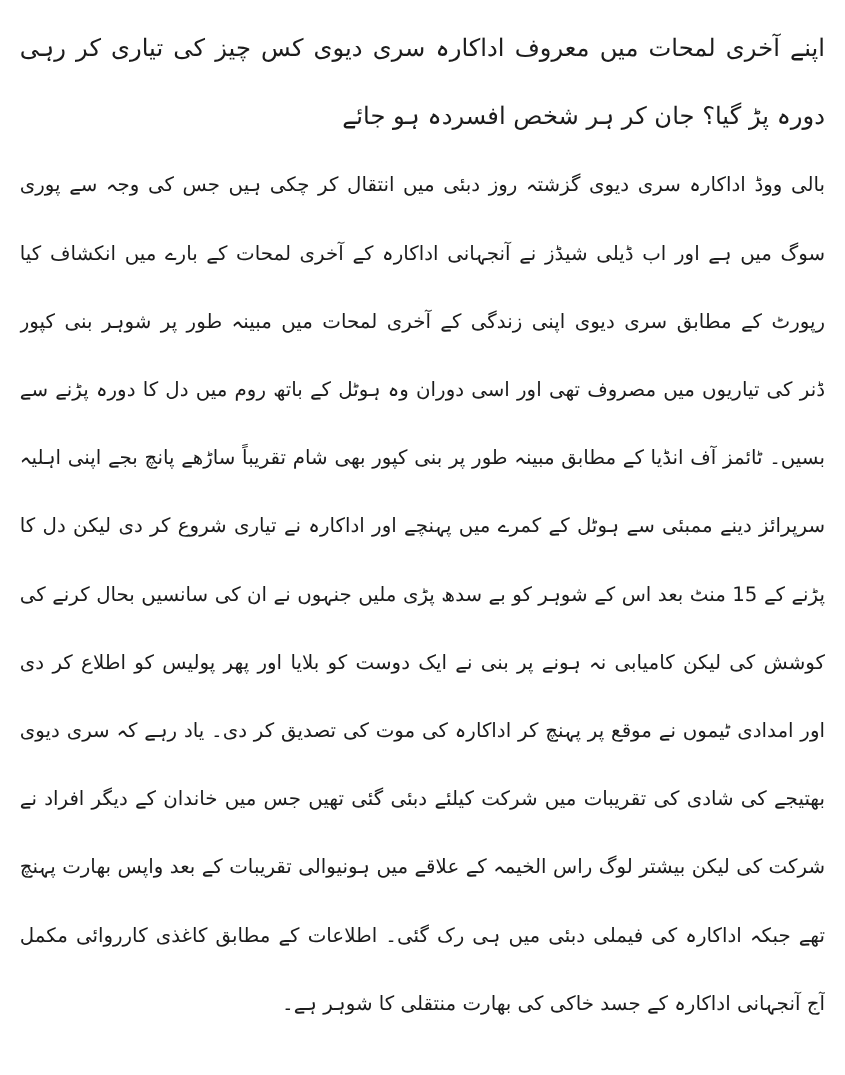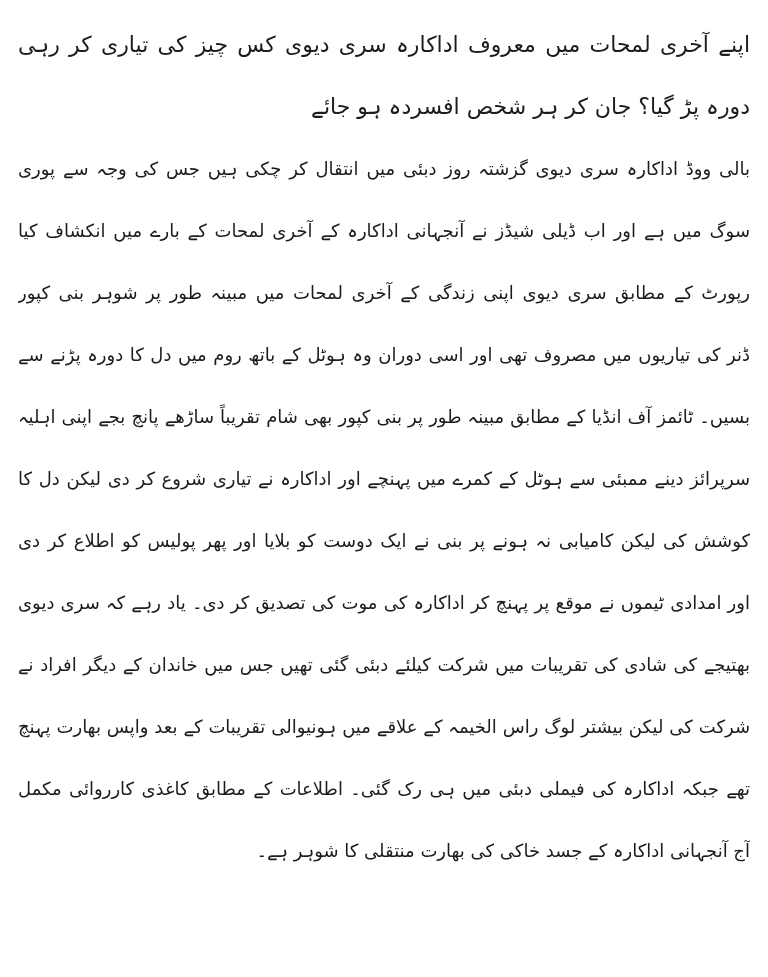--- a/index.html
+++ b/index.html
@@ -57,6 +57,7 @@
     <div class="line">ڈنر کی تیاریوں میں مصروف تھی اور اسی دوران وہ ہوٹل کے باتھ روم میں دل کا دورہ پڑنے سے چل</div>
     <div class="line">بسیں۔ ٹائمز آف انڈیا کے مطابق مبینہ طور پر بنی کپور بھی شام تقریباً ساڑھے پانچ بجے اپنی اہلیہ کو</div>
     <div class="line">سرپرائز دینے ممبئی سے ہوٹل کے کمرے میں پہنچے اور اداکارہ نے تیاری شروع کر دی لیکن دل کا دورہ</div>
+    <div class="line">پڑنے کے 15 منٹ بعد اس کے شوہر کو بے سدھ پڑی ملیں جنہوں نے ان کی سانسیں بحال کرنے کی</div>
     <div class="line">کوشش کی لیکن کامیابی نہ ہونے پر بنی نے ایک دوست کو بلایا اور پھر پولیس کو اطلاع کر دی گئی۔ پولیس</div>
     <div class="line">اور امدادی ٹیموں نے موقع پر پہنچ کر اداکارہ کی موت کی تصدیق کر دی۔ یاد رہے کہ سری دیوی اپنے</div>
     <div class="line">بھتیجے کی شادی کی تقریبات میں شرکت کیلئے دبئی گئی تھیں جس میں خاندان کے دیگر افراد نے بھی</div>

